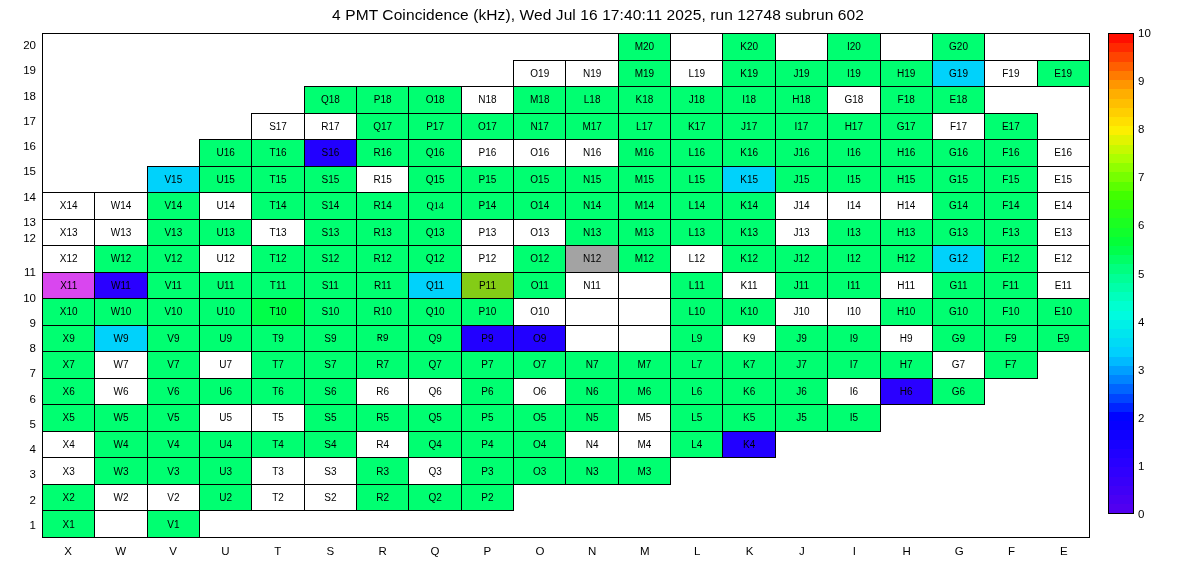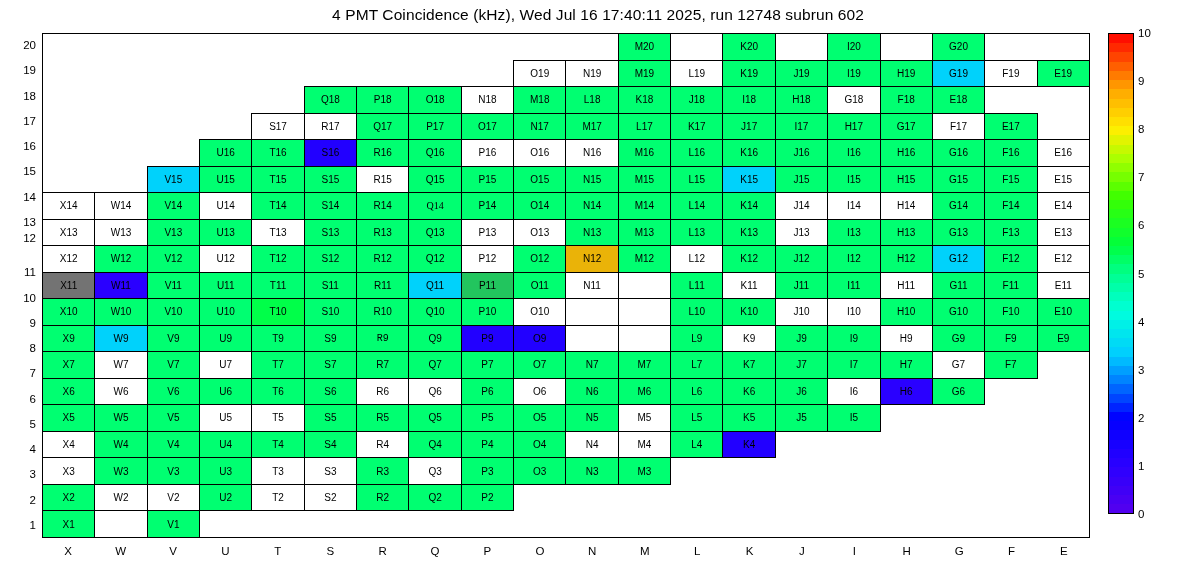--- a/index.html
+++ b/index.html
@@ -325,7 +325,7 @@
             <td style="background: rgb(0, 255, 113); border: 1px solid rgb(0, 0, 0);">Q12</td>
             <td style="background: rgb(255, 255, 255); border: 1px solid rgb(0, 0, 0);">P12</td>
             <td style="background: rgb(0, 255, 113); border: 1px solid rgb(0, 0, 0);">O12</td>
-            <td style="background: #eab308; border: 1px solid rgb(0, 0, 0);">N12</td>
+            <td style="background: #a3a3a3; border: 1px solid rgb(0, 0, 0);">N12</td>
             <td style="background: rgb(0, 255, 113); border: 1px solid rgb(0, 0, 0);">M12</td>
             <td style="background: rgb(255, 255, 255); border: 1px solid rgb(0, 0, 0);">L12</td>
             <td style="background: rgb(0, 255, 113); border: 1px solid rgb(0, 0, 0);">K12</td>

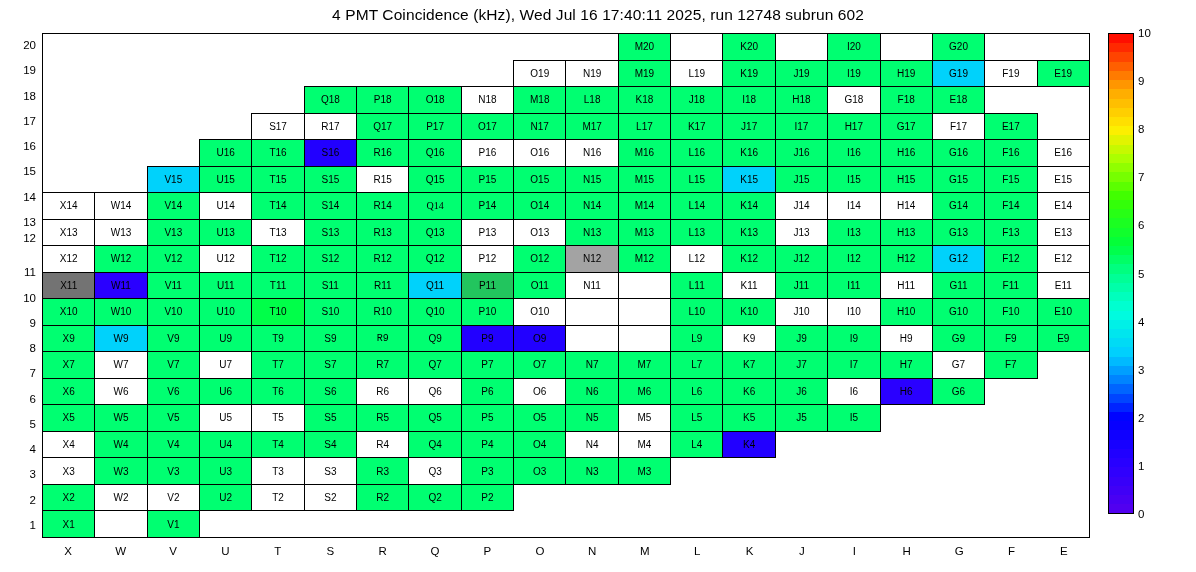--- a/index.html
+++ b/index.html
@@ -337,7 +337,7 @@
             <td style="background: rgb(255, 255, 255); border: 1px solid rgb(0, 0, 0);">E12</td>
           </tr>
           <tr>
-            <td style="background: #737373; border: 1px solid rgb(0, 0, 0);">X11</td>
+            <td style="background: #d946ef; border: 1px solid rgb(0, 0, 0);">X11</td>
             <td style="background: rgb(42, 0, 255); border: 1px solid rgb(0, 0, 0);">W11</td>
             <td style="background: rgb(0, 255, 113); border: 1px solid rgb(0, 0, 0);">V11</td>
             <td style="background: rgb(0, 255, 113); border: 1px solid rgb(0, 0, 0);">U11</td>

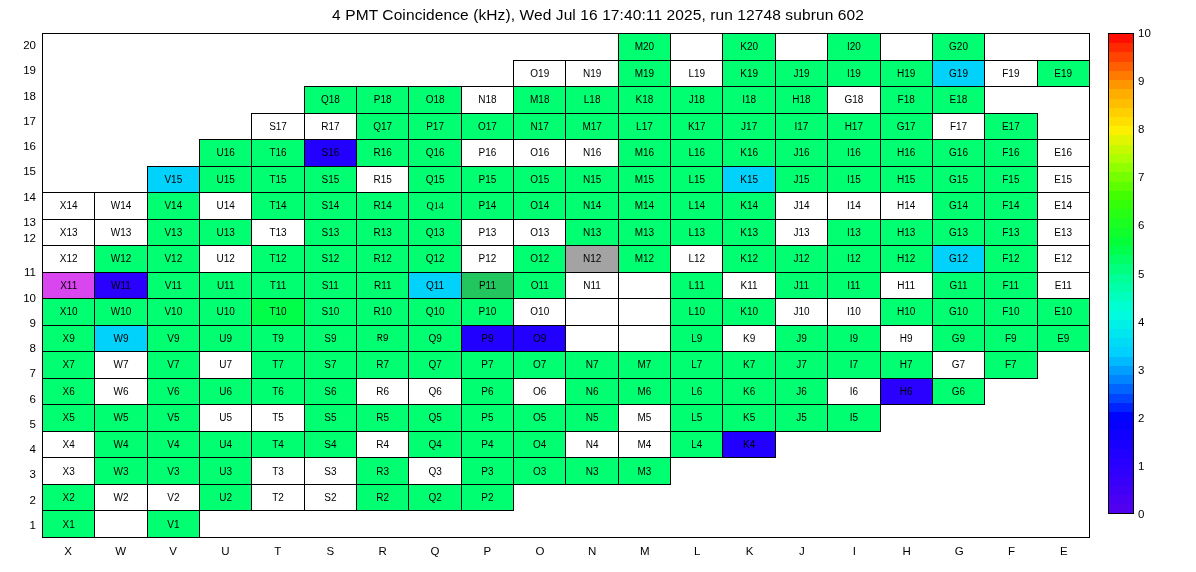--- a/index.html
+++ b/index.html
@@ -345,7 +345,7 @@
             <td style="background: rgb(0, 255, 113); border: 1px solid rgb(0, 0, 0);">S11</td>
             <td style="background: rgb(0, 255, 113); border: 1px solid rgb(0, 0, 0);">R11</td>
             <td style="background: rgb(0, 210, 251); border: 1px solid rgb(0, 0, 0);">Q11</td>
-            <td style="background: #22c55e; border: 1px solid rgb(0, 0, 0);">P11</td>
+            <td style="background: #84cc16; border: 1px solid rgb(0, 0, 0);">P11</td>
             <td style="background: rgb(0, 255, 113); border: 1px solid rgb(0, 0, 0);">O11</td>
             <td style="background: rgb(255, 255, 255); border: 1px solid rgb(0, 0, 0);">N11</td>
             <td style="background: rgb(255, 255, 255); border: 1px solid rgb(0, 0, 0);"></td>

